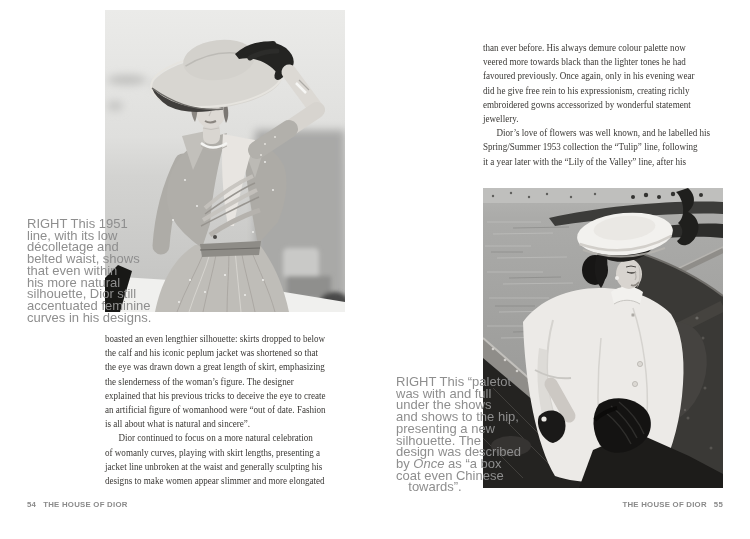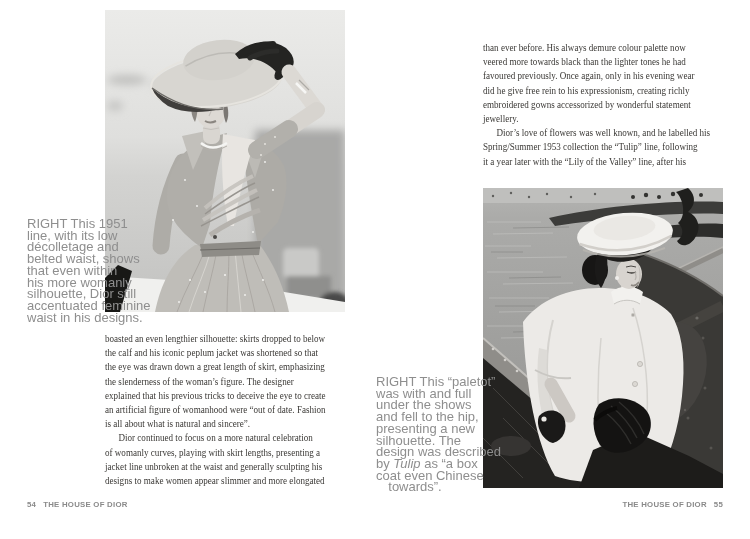--- a/index.html
+++ b/index.html
@@ -163,7 +163,7 @@
       <div class="cap-line">décolletage and</div>
       <div class="cap-line">belted waist, shows</div>
       <div class="cap-line">that even within</div>
-      <div class="cap-line">his more womanly</div>
+      <div class="cap-line">his more natural</div>
       <div class="cap-line">silhouette, Dior still</div>
       <div class="cap-line">accentuated feminine</div>
       <div class="cap-line">waist in his designs.</div>

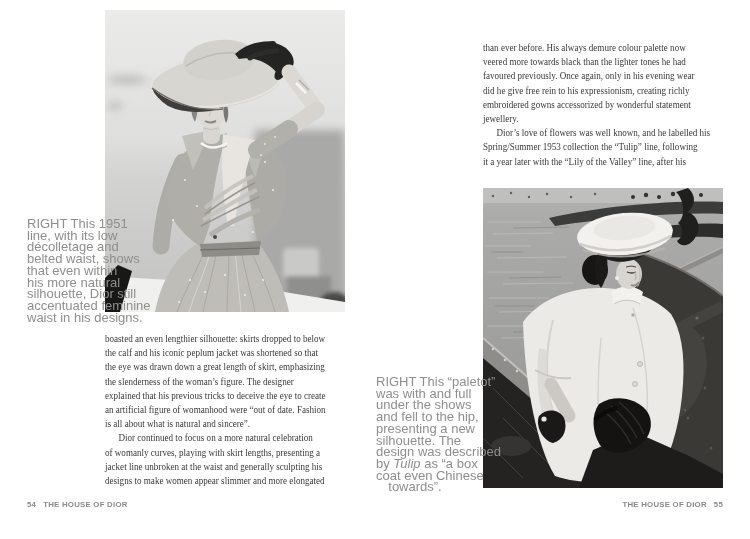--- a/index.html
+++ b/index.html
@@ -166,7 +166,7 @@
       <div class="cap-line">his more natural</div>
       <div class="cap-line">silhouette, Dior still</div>
       <div class="cap-line">accentuated feminine</div>
-      <div class="cap-line">waist in his designs.</div>
+      <div class="cap-line">curves in his designs.</div>
     </div>
 
     <div class="bodytext" style="left:105px;top:331px;">

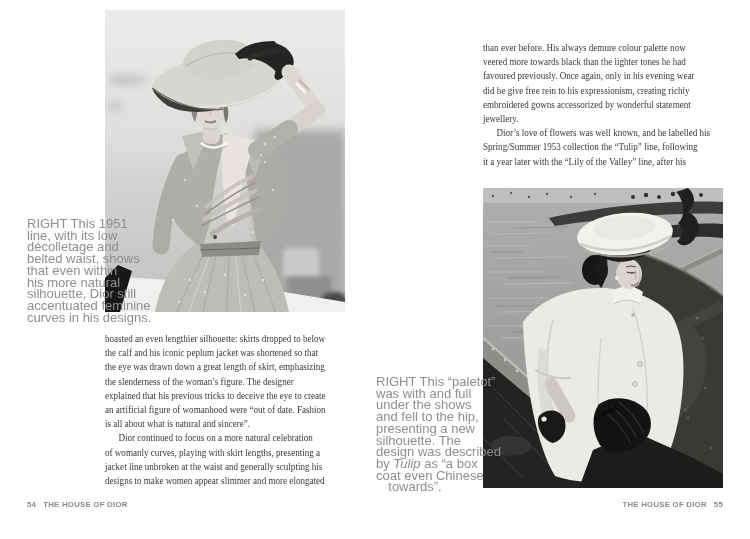--- a/index.html
+++ b/index.html
@@ -362,7 +362,7 @@
       </svg>
     </div>
 
-    <div class="caption" style="left:376px;top:376px;width:78px;">
+    <div class="caption" style="left:396px;top:376px;width:78px;">
       <div class="cap-line">RIGHT This “paletot”</div>
       <div class="cap-line">was with and full</div>
       <div class="cap-line">under the shows</div>

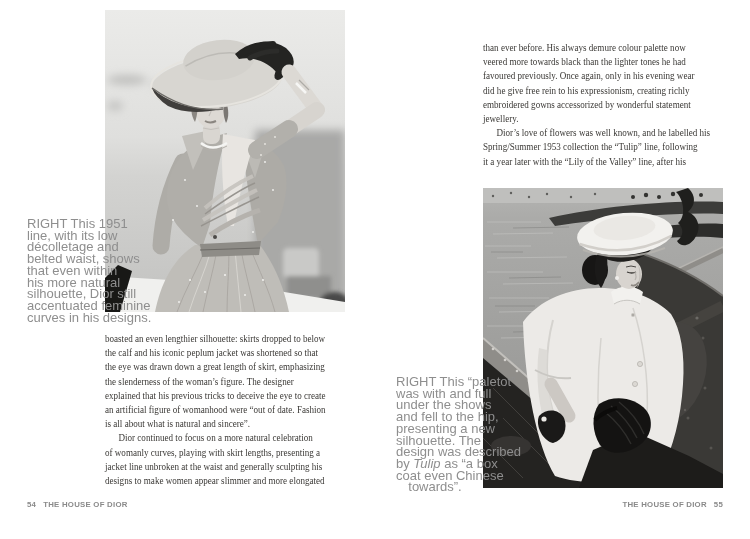--- a/index.html
+++ b/index.html
@@ -366,7 +366,7 @@
       <div class="cap-line">RIGHT This “paletot”</div>
       <div class="cap-line">was with and full</div>
       <div class="cap-line">under the shows</div>
-      <div class="cap-line">and fell to the hip,</div>
+      <div class="cap-line">and shows to the hip,</div>
       <div class="cap-line">presenting a new</div>
       <div class="cap-line">silhouette. The</div>
       <div class="cap-line">design was described</div>

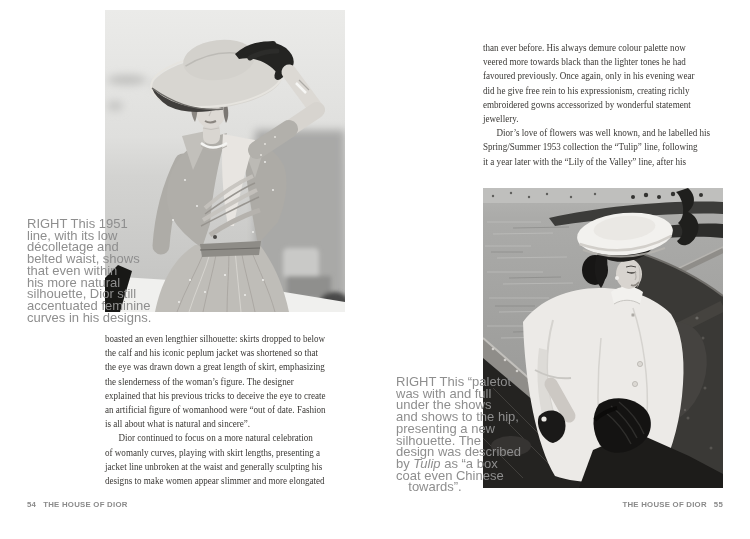--- a/index.html
+++ b/index.html
@@ -370,7 +370,7 @@
       <div class="cap-line">presenting a new</div>
       <div class="cap-line">silhouette. The</div>
       <div class="cap-line">design was described</div>
-      <div class="cap-line"><span>by </span><em>Tulip</em><span> as “a box</span></div>
+      <div class="cap-line"><span>by </span><em>Once</em><span> as “a box</span></div>
       <div class="cap-line">coat even Chinese</div>
       <div class="cap-line">towards”.</div>
     </div>

